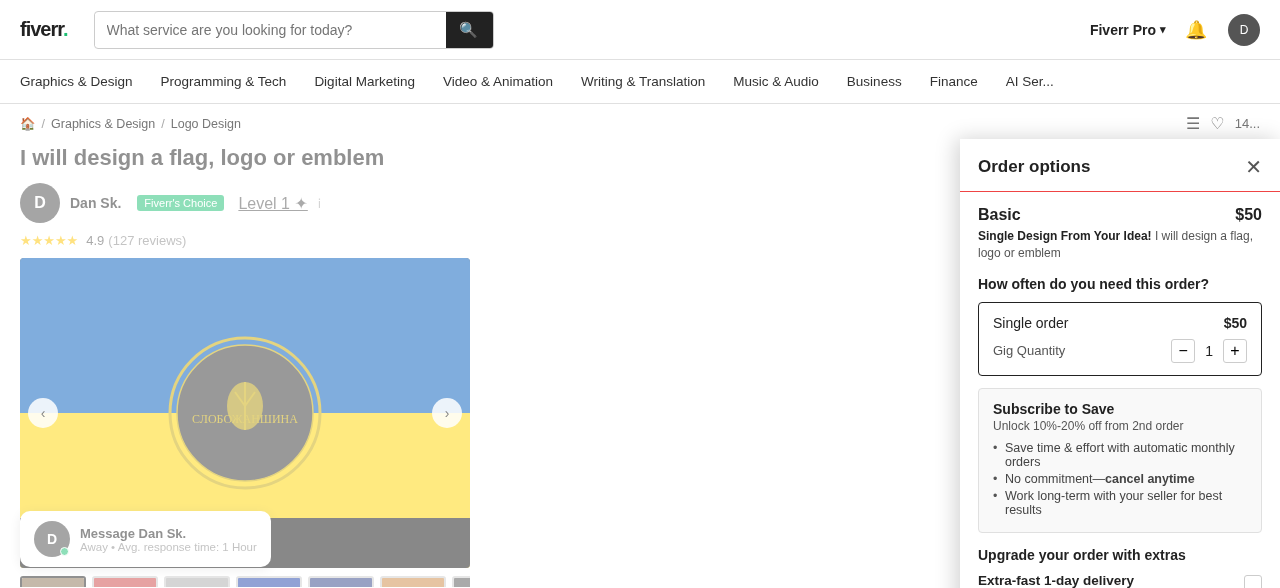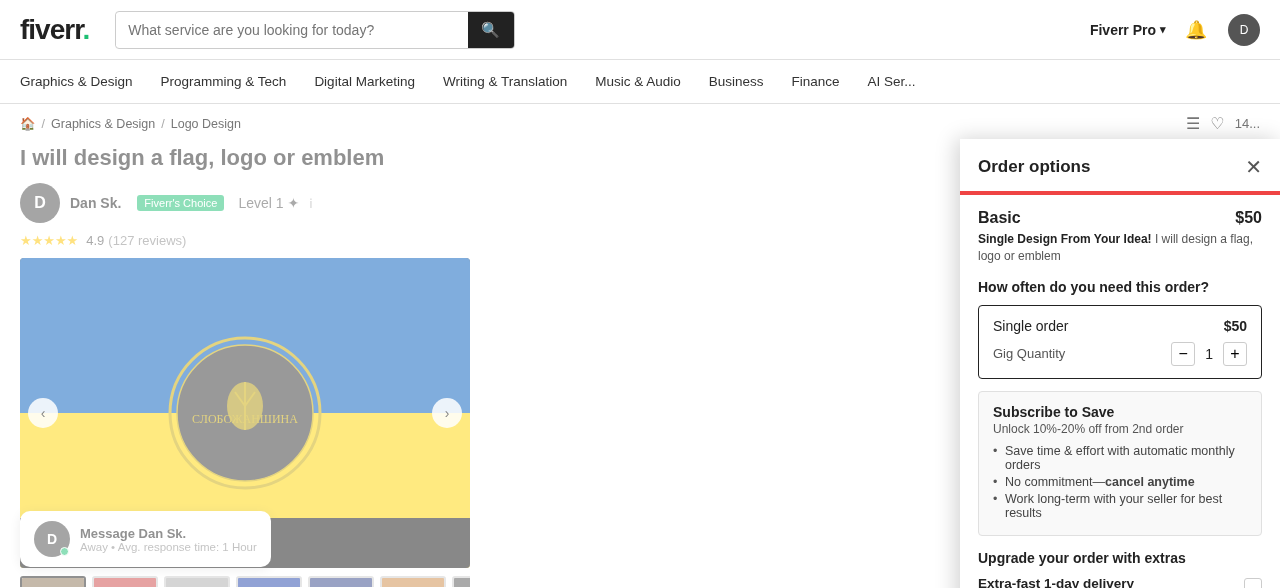--- a/index.html
+++ b/index.html
@@ -7,7 +7,7 @@
 
     
     .header { display: flex; align-items: center; height: 60px; border-bottom: 1px solid #e0e0e0; padding: 0 20px; gap: 16px; }
-    .fiverr-logo { font-size: 28px; font-weight: bold; color: #1dbf73; letter-spacing: -1px; margin-right: 10px; }
+    .fiverr-logo { font-size: 20px; font-weight: bold; color: #1dbf73; letter-spacing: -1px; margin-right: 10px; }
     .fiverr-logo span { color: #222; }
     .search-bar { display: flex; align-items: center; border: 1px solid #ccc; border-radius: 4px; overflow: hidden; width: 400px; }
     .search-bar input { border: none; outline: none; padding: 8px 12px; width: 100%; font-size: 14px; color: #8b5cf6; }

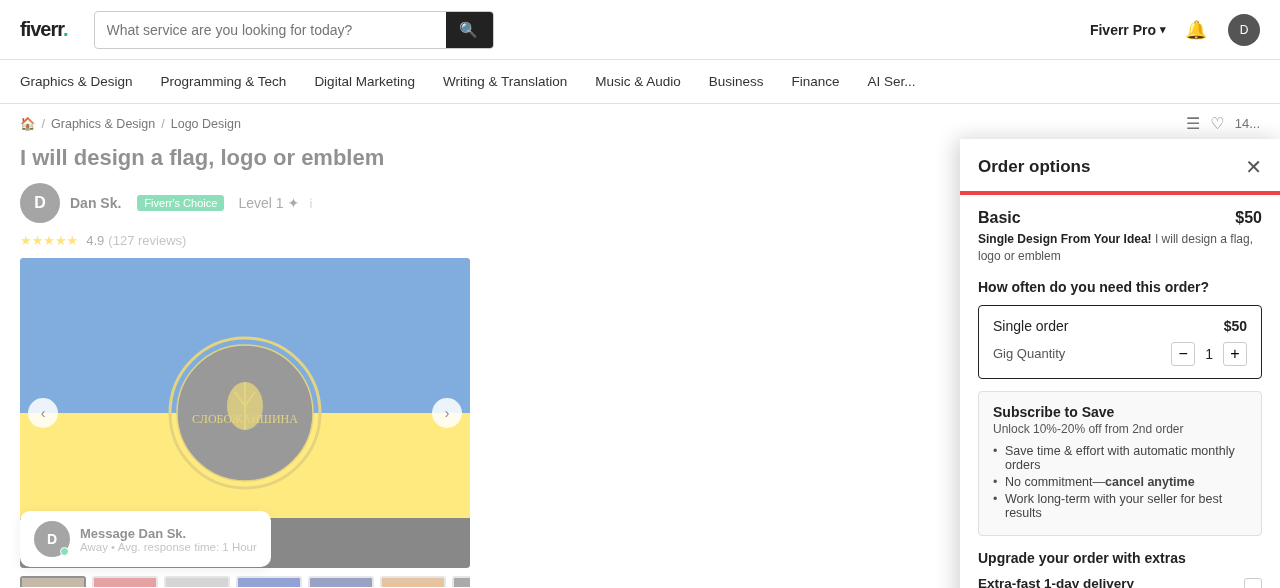--- a/index.html
+++ b/index.html
@@ -151,6 +151,7 @@
   <span class="nav-item">Graphics &amp; Design</span>
   <span class="nav-item">Programming &amp; Tech</span>
   <span class="nav-item">Digital Marketing</span>
+  <span class="nav-item">Video &amp; Animation</span>
   <span class="nav-item">Writing &amp; Translation</span>
   <span class="nav-item">Music &amp; Audio</span>
   <span class="nav-item">Business</span>

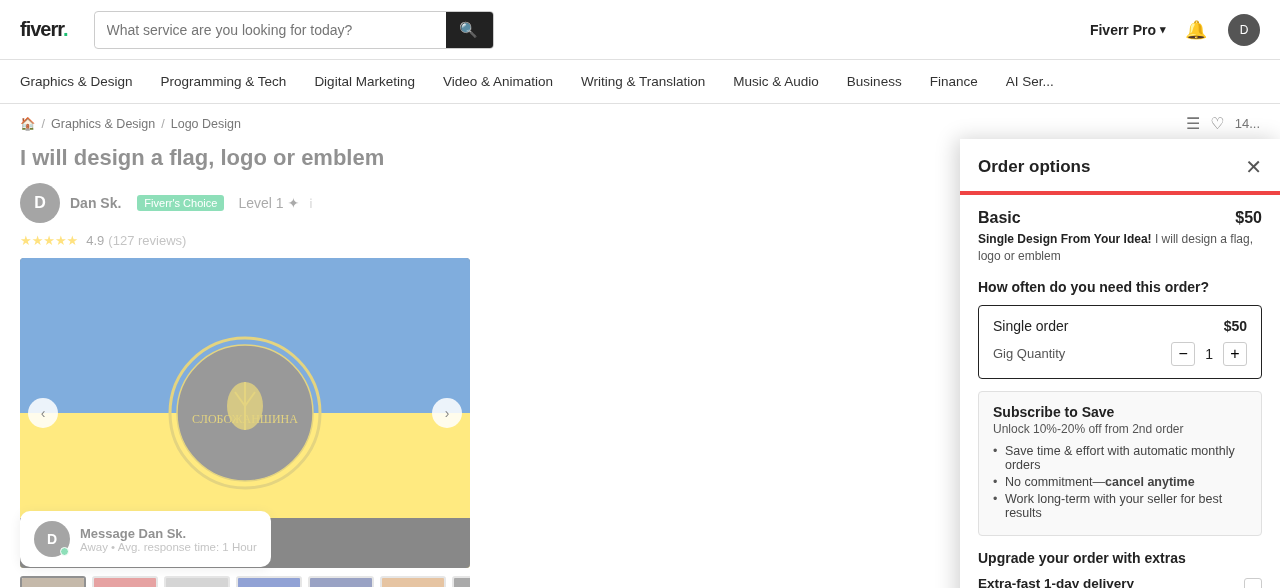--- a/index.html
+++ b/index.html
@@ -91,7 +91,7 @@
 
     
     .order-panel { position: absolute; top: 0; right: 0; width: 320px; height: 588px; background: #fff; box-shadow: -4px 0 20px rgba(0,0,0,0.18); z-index: 100; display: flex; flex-direction: column; overflow: hidden; }
-    .order-panel-header { display: flex; align-items: center; justify-content: space-between; padding: 16px 18px 12px; border-bottom: 4px solid #ef4444; }
+    .order-panel-header { display: flex; align-items: center; justify-content: space-between; padding: 16px 18px 12px; border-bottom: 1px solid #ef4444; }
     .order-panel-title { font-size: 17px; font-weight: 700; }
     .close-btn { background: none; border: none; cursor: pointer; font-size: 20px; color: #555; }
     .order-panel-body { flex: 1; overflow-y: auto; padding: 14px 18px; }

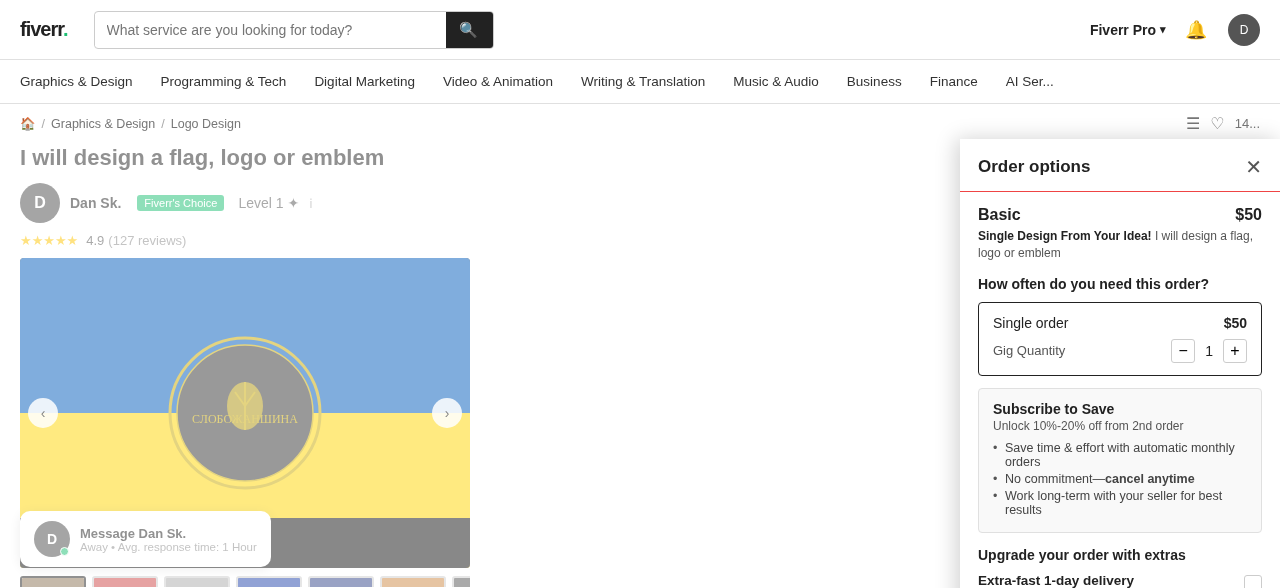--- a/index.html
+++ b/index.html
@@ -36,7 +36,7 @@
     .seller-avatar { width: 40px; height: 40px; border-radius: 50%; background: #4a4a4a; display: flex; align-items: center; justify-content: center; color: #fff; font-size: 16px; font-weight: bold; }
     .seller-name { font-weight: 600; font-size: 14px; }
     .fiverr-choice-badge { background: #1dbf73; color: #fff; font-size: 11px; font-weight: normal; padding: 2px 7px; border-radius: 3px; margin-left: 6px; }
-    .level-badge { font-size: 14px; color: #555; margin-left: 4px; }
+    .level-badge { font-size: 16px; color: #555; margin-left: 4px; text-decoration: underline; }
     .stars { color: #ffc400; font-size: 13px; }
     .rating-num { color: #555; font-size: 13px; margin-left: 4px; }
     .reviews-link { color: #888; font-size: 13px; }

